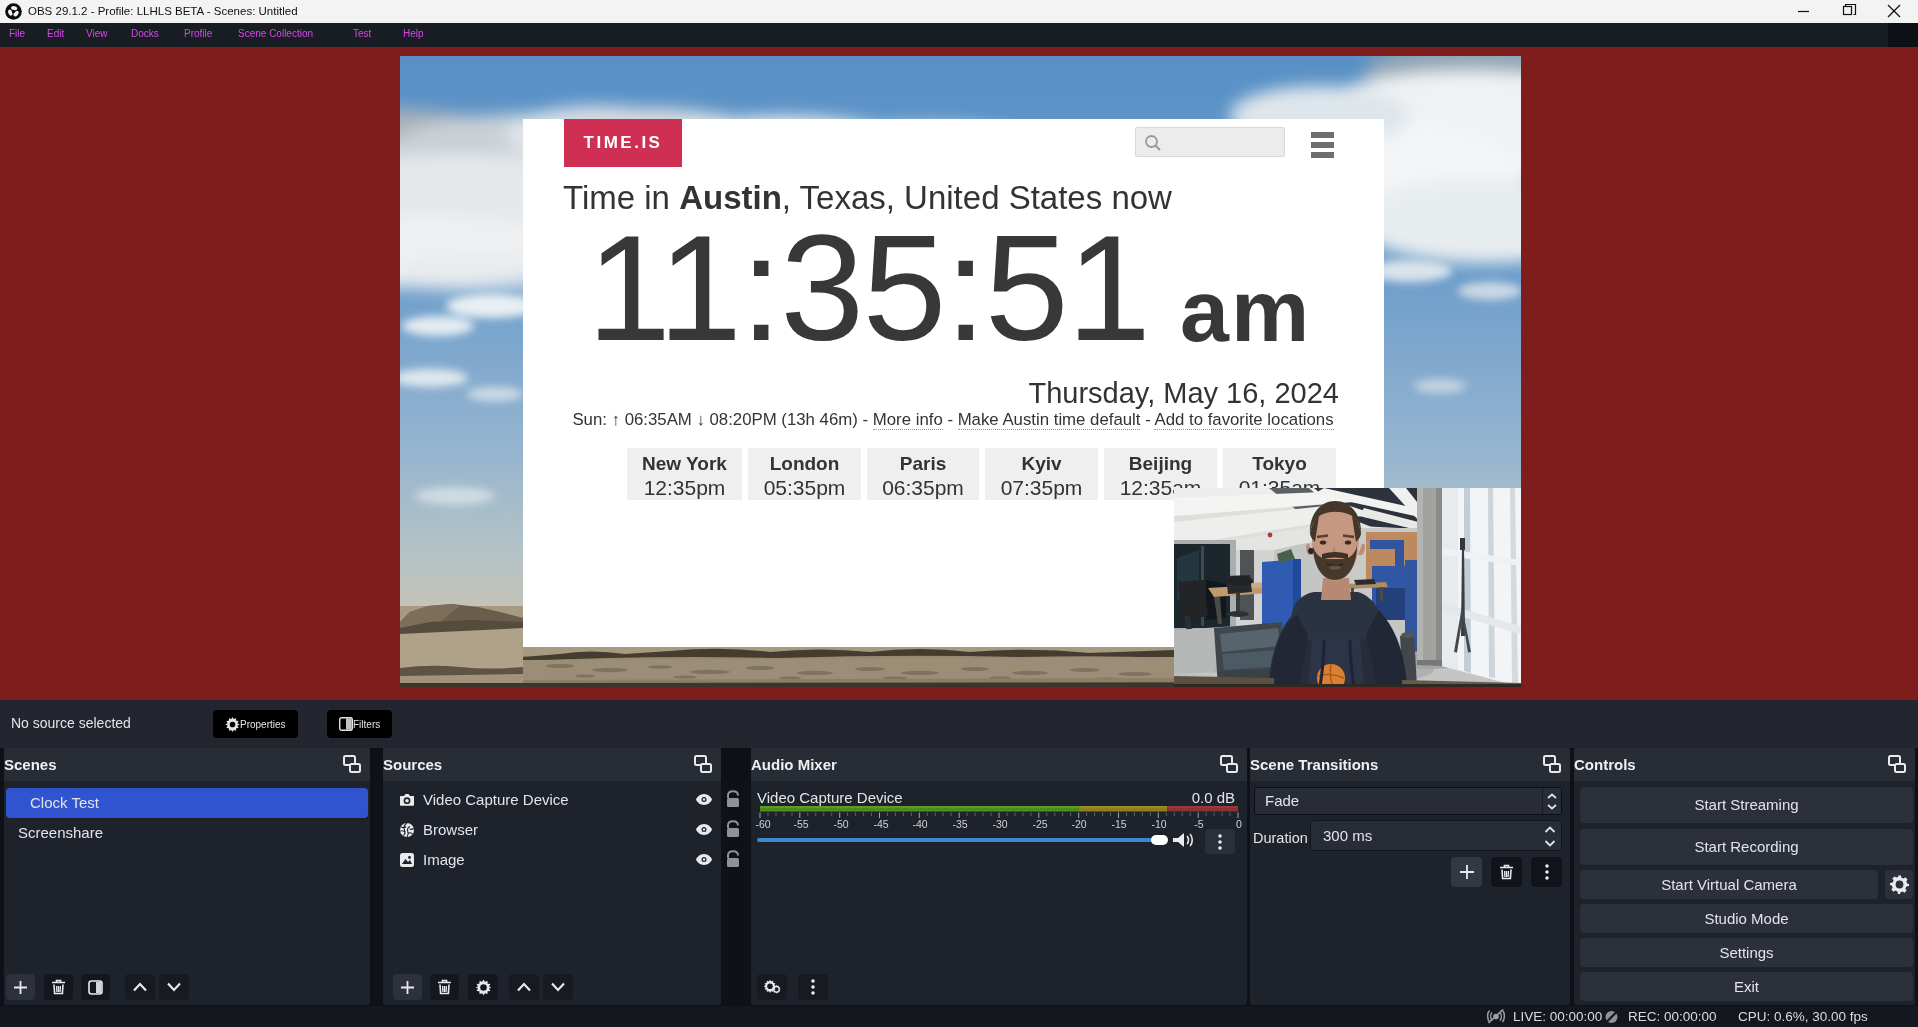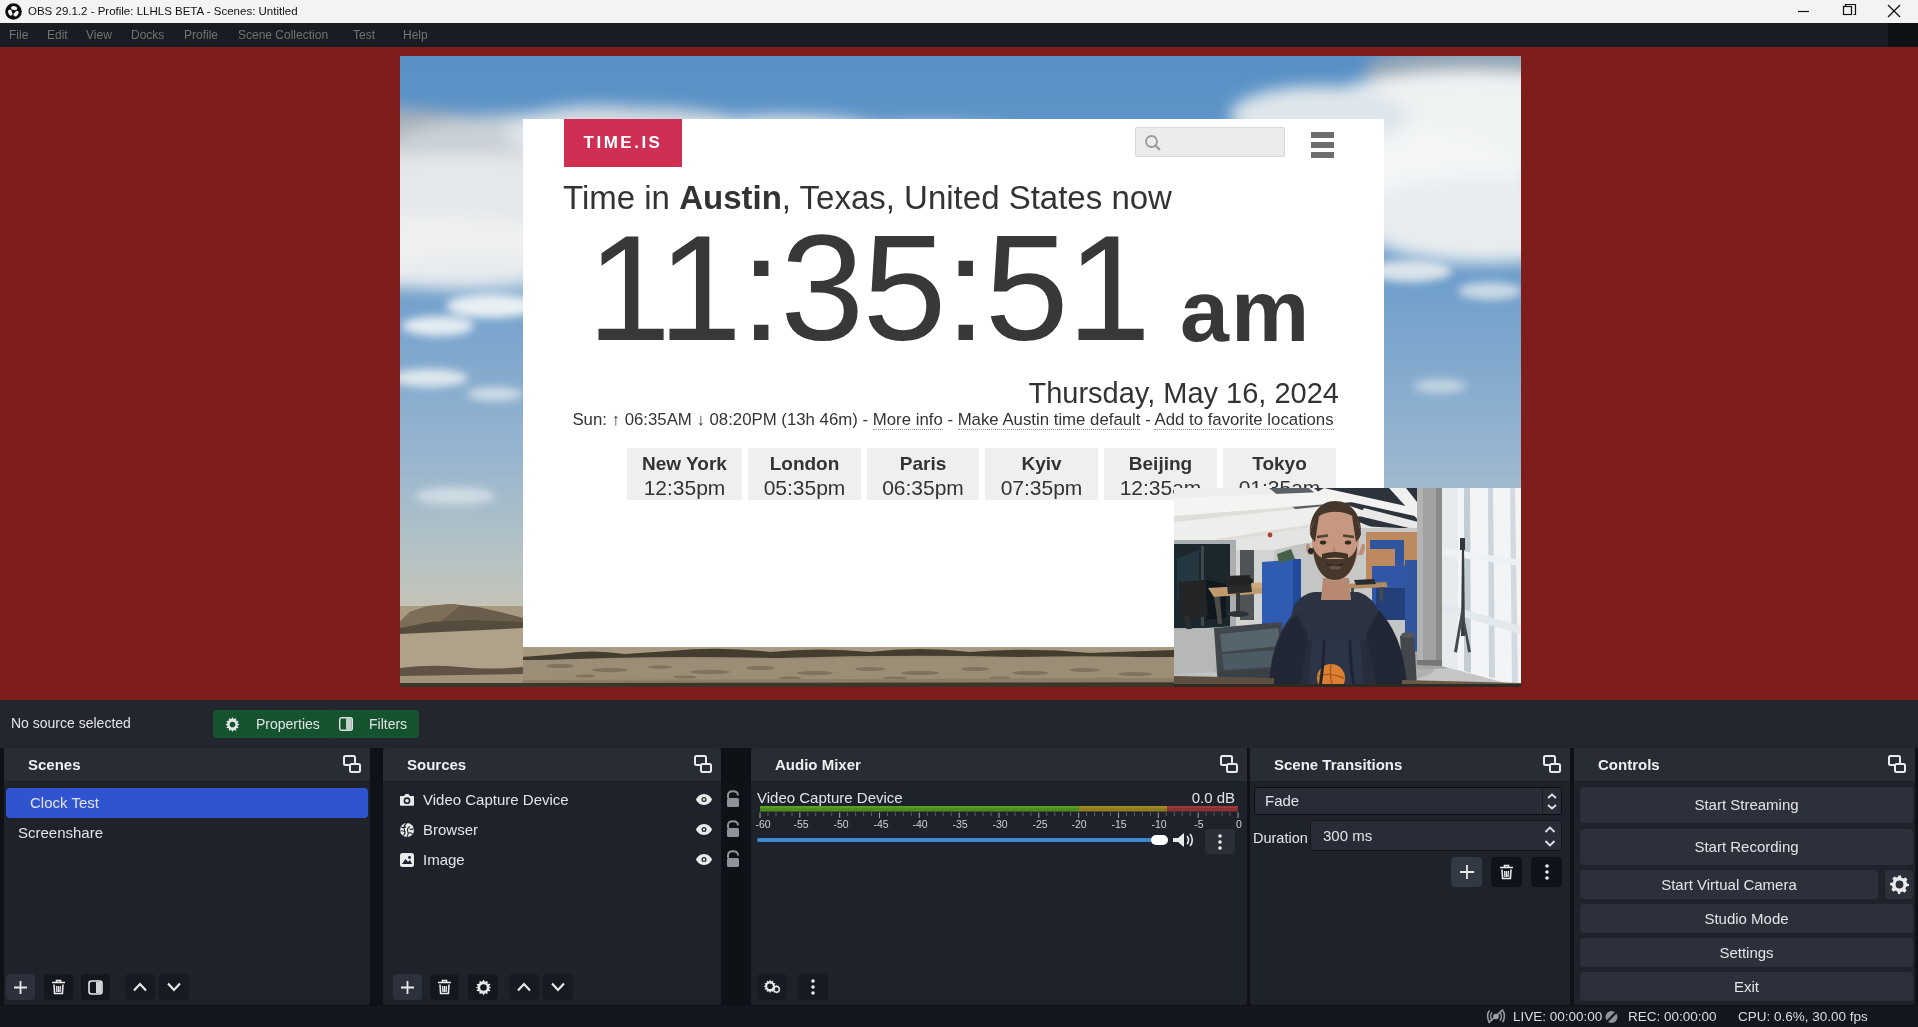--- a/index.html
+++ b/index.html
@@ -11,7 +11,7 @@
 #titlebar { left:0; top:0; width:1918px; height:23px; background:#f3f3f4; color:#101010; font-size:11.5px; }
 #titletext { left:28px; top:5px; }
 
-#menubar { left:0; top:23px; width:1888px; height:24px; background:#181c23; color:#737373; font-size:12px; }
+#menubar { left:0; top:23px; width:1888px; height:24px; background:#181c23; color:#d946ef; font-size:10px; }
 .mi { position:absolute; top:5px; }
 
 #mainzone { left:0; top:47px; width:1918px; height:653px; background:#7f1d1d; }

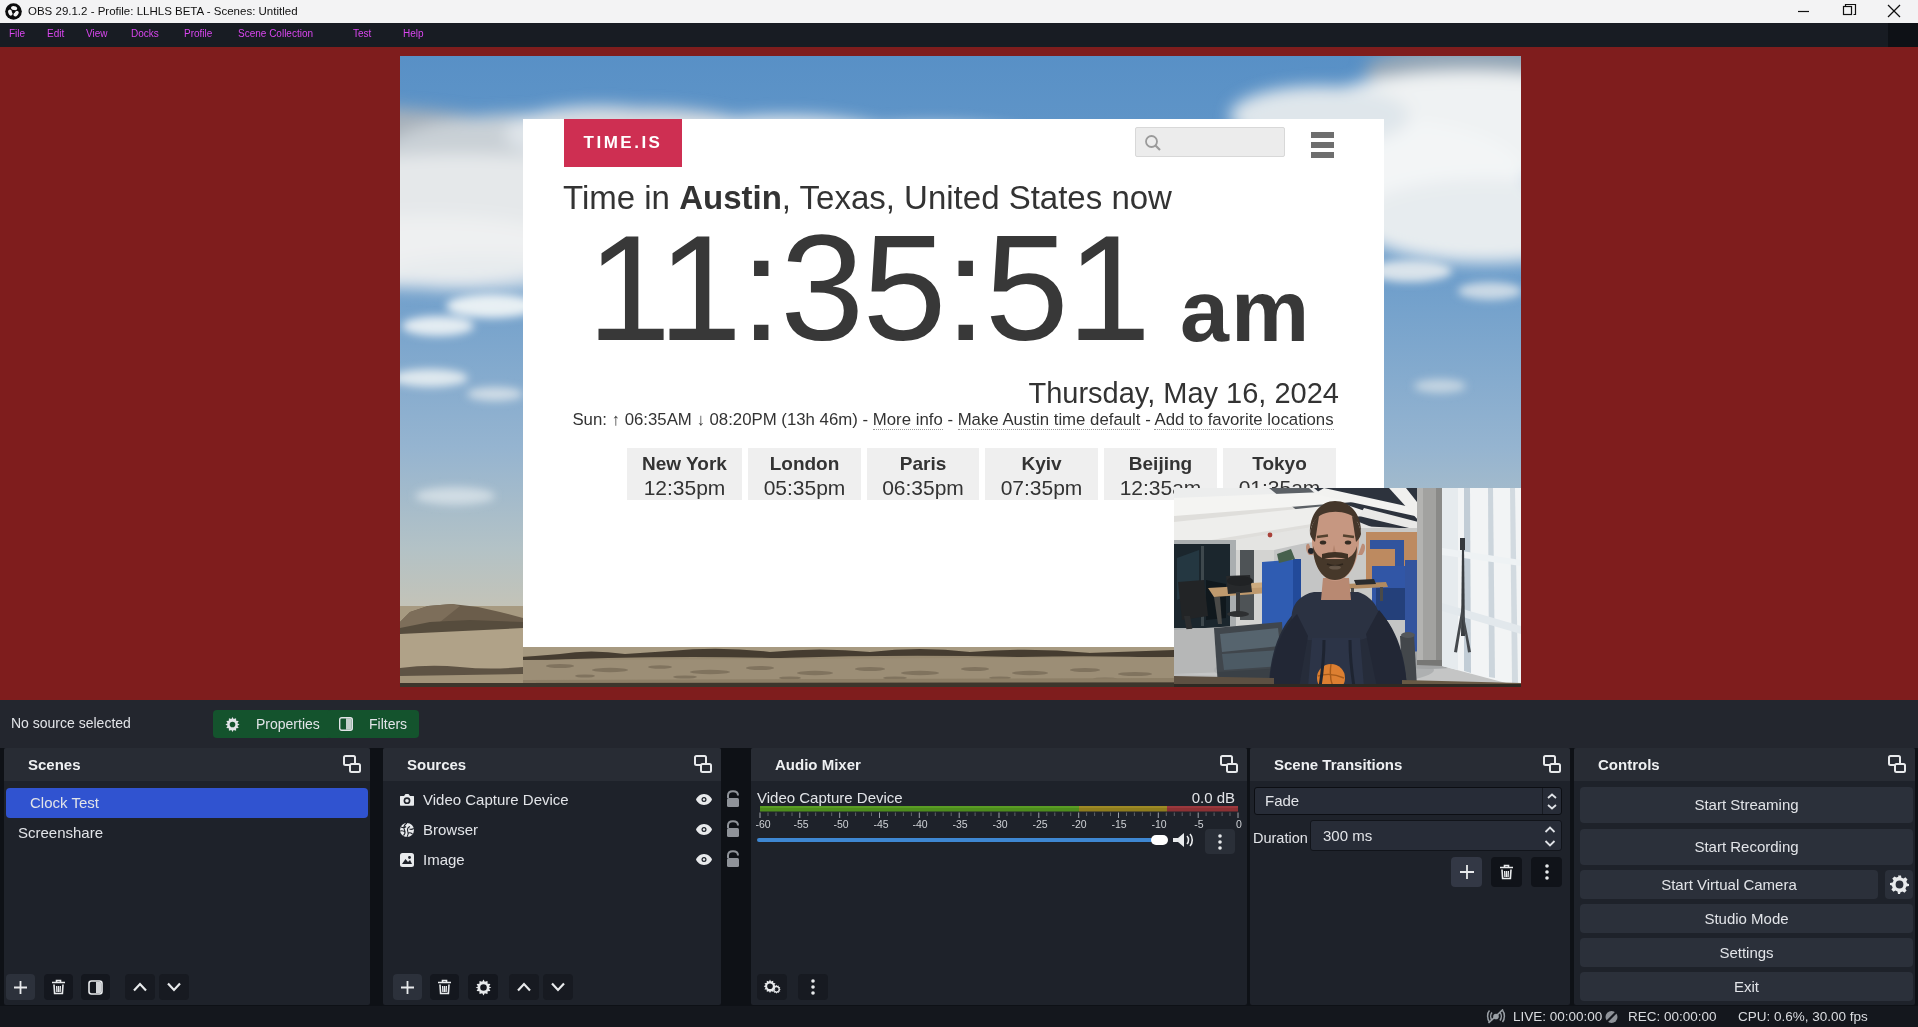--- a/index.html
+++ b/index.html
@@ -30,7 +30,7 @@
 .citytime { font-size:21px; margin-top:1px; }
 
 #srctoolbar { left:0; top:700px; width:1918px; height:48px; background:#23262e; color:#e2e4e8; font-size:14px; }
-.tbtn { position:absolute; top:10px; height:28px; background:#14532d; border-radius:4px; color:#e2e4e8; font-size:14px; display:flex; align-items:center; gap:16px; padding:0 12px; }
+.tbtn { position:absolute; top:10px; height:28px; background:#000000; border-radius:4px; color:#e2e4e8; font-size:10px; display:flex; align-items:center; gap:0; padding:0 12px; }
 
 .panel { background:#1e222a; border-radius:2px; }
 .phead { position:absolute; left:0; top:0; right:0; height:33px; background:#282c34; color:#eef0f2; font-weight:bold; font-size:15px; line-height:33px; padding-left:24px; border-radius:2px 2px 0 0; }

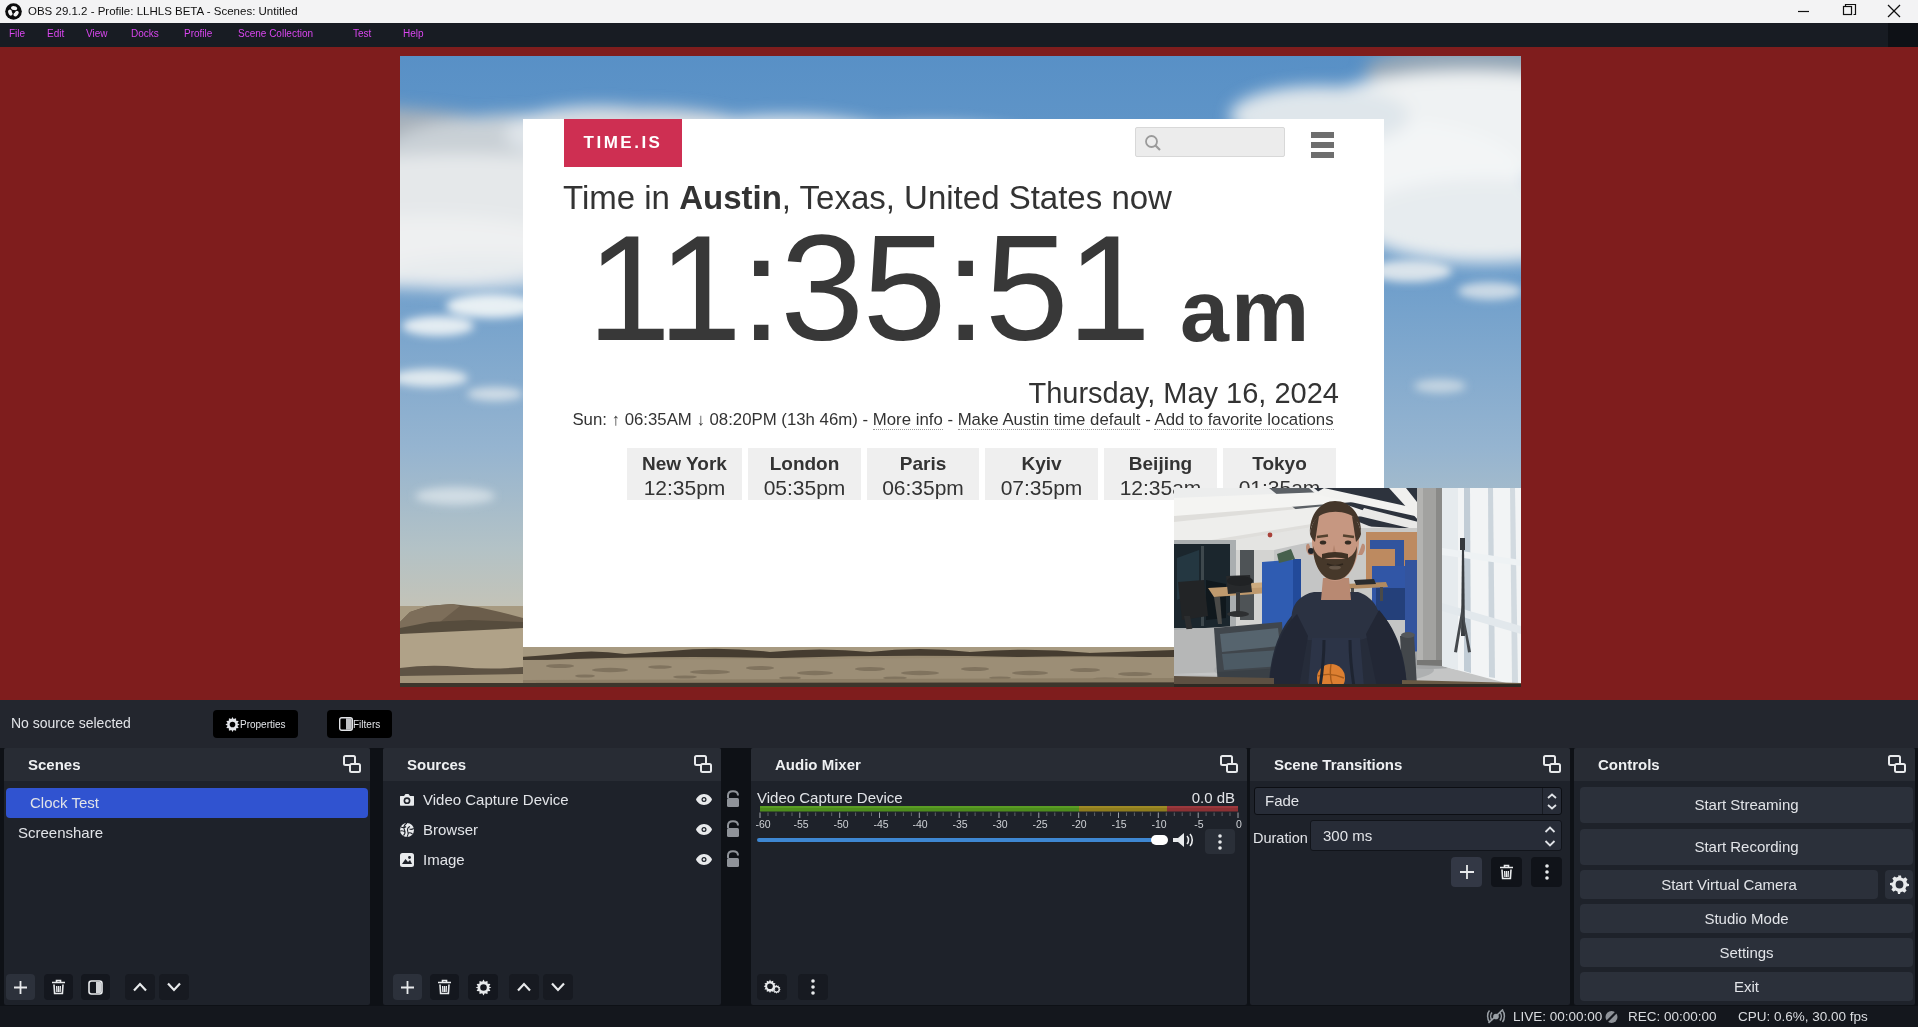--- a/index.html
+++ b/index.html
@@ -33,7 +33,7 @@
 .tbtn { position:absolute; top:10px; height:28px; background:#000000; border-radius:4px; color:#e2e4e8; font-size:10px; display:flex; align-items:center; gap:0; padding:0 12px; }
 
 .panel { background:#1e222a; border-radius:2px; }
-.phead { position:absolute; left:0; top:0; right:0; height:33px; background:#282c34; color:#eef0f2; font-weight:bold; font-size:15px; line-height:33px; padding-left:24px; border-radius:2px 2px 0 0; }
+.phead { position:absolute; left:0; top:0; right:0; height:33px; background:#282c34; color:#eef0f2; font-weight:bold; font-size:15px; line-height:33px; padding-left:0; border-radius:2px 2px 0 0; }
 .popout { position:absolute; top:7px; width:18px; height:19px; }
 .listitem { position:absolute; left:0; width:100%; height:30px; color:#e2e4e8; font-size:15px; line-height:30px; }
 .ibtn { position:absolute; border-radius:4px; display:flex; align-items:center; justify-content:center; }

